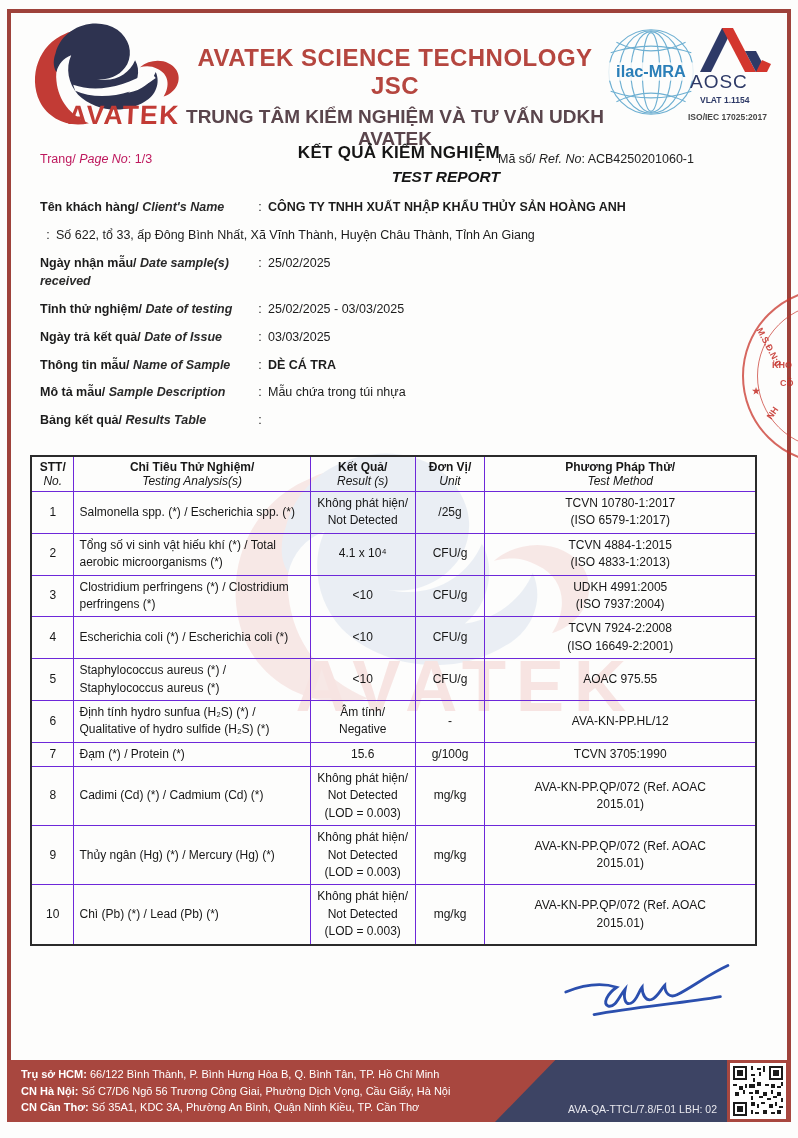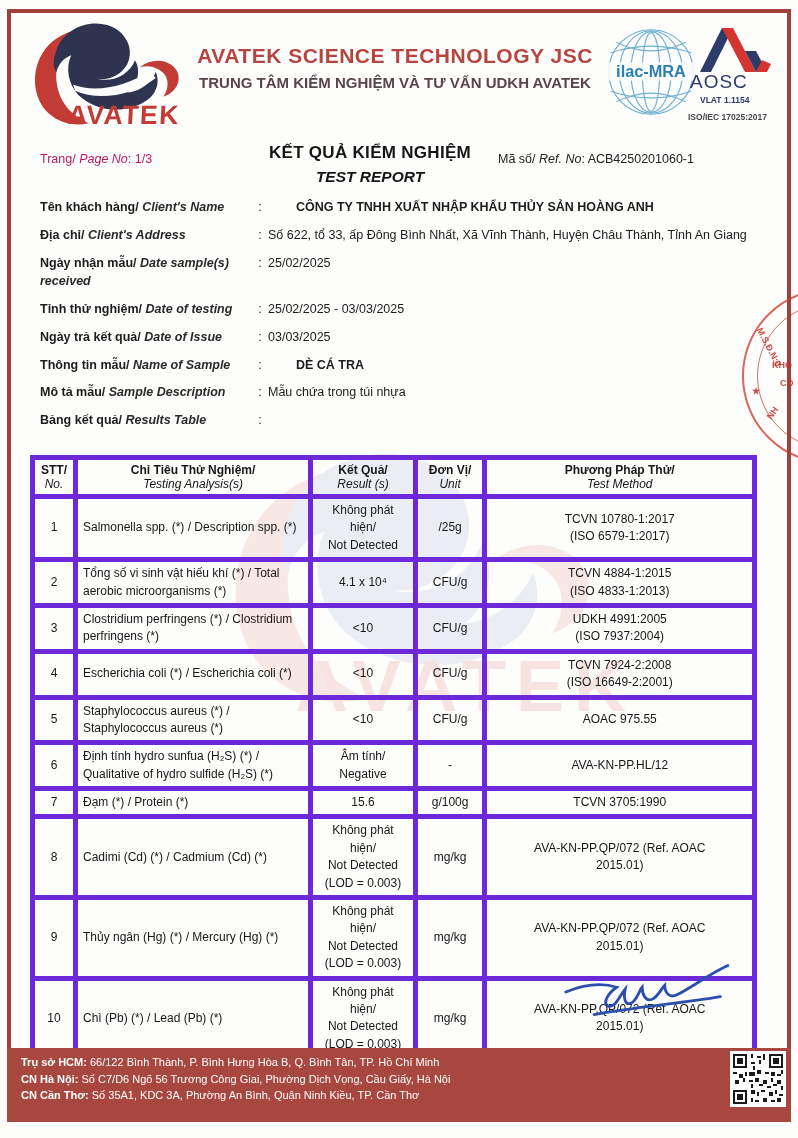--- a/index.html
+++ b/index.html
@@ -10,7 +10,7 @@
   
   .logo-avatek { position:absolute; left:26px; top:14px; }
   .company-block { position:absolute; left:180px; top:44px; width:430px; text-align:center; }
-  .company-name { font-size:21px; font-weight:bold; color:#b5463f; letter-spacing:.5px; }
+  .company-name { font-size:24px; font-weight:bold; color:#b5463f; letter-spacing:.5px; }
   .center-name { font-size:15px; font-weight:bold; color:#5a454c; margin-top:6px; }
   .ilac-logo { position:absolute; left:603px; top:26px; }
   .aosc-logo { position:absolute; left:688px; top:24px; }

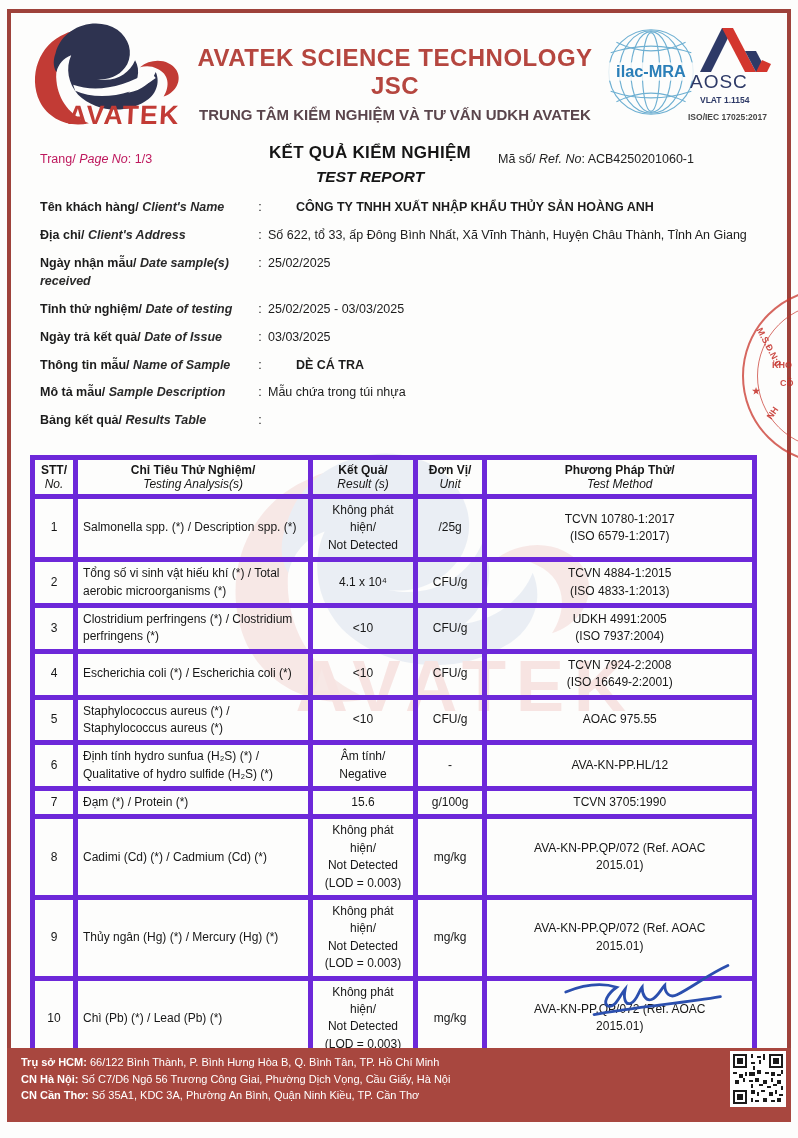--- a/index.html
+++ b/index.html
@@ -11,7 +11,7 @@
   .logo-avatek { position:absolute; left:26px; top:14px; }
   .company-block { position:absolute; left:180px; top:44px; width:430px; text-align:center; }
   .company-name { font-size:24px; font-weight:bold; color:#b5463f; letter-spacing:.5px; }
-  .center-name { font-size:15px; font-weight:bold; color:#5a454c; margin-top:6px; }
+  .center-name { font-size:19px; font-weight:bold; color:#5a454c; margin-top:6px; }
   .ilac-logo { position:absolute; left:603px; top:26px; }
   .aosc-logo { position:absolute; left:688px; top:24px; }
   .vlat { position:absolute; left:700px; top:95px; font-size:8.5px; font-weight:bold; color:#2e3a67; }

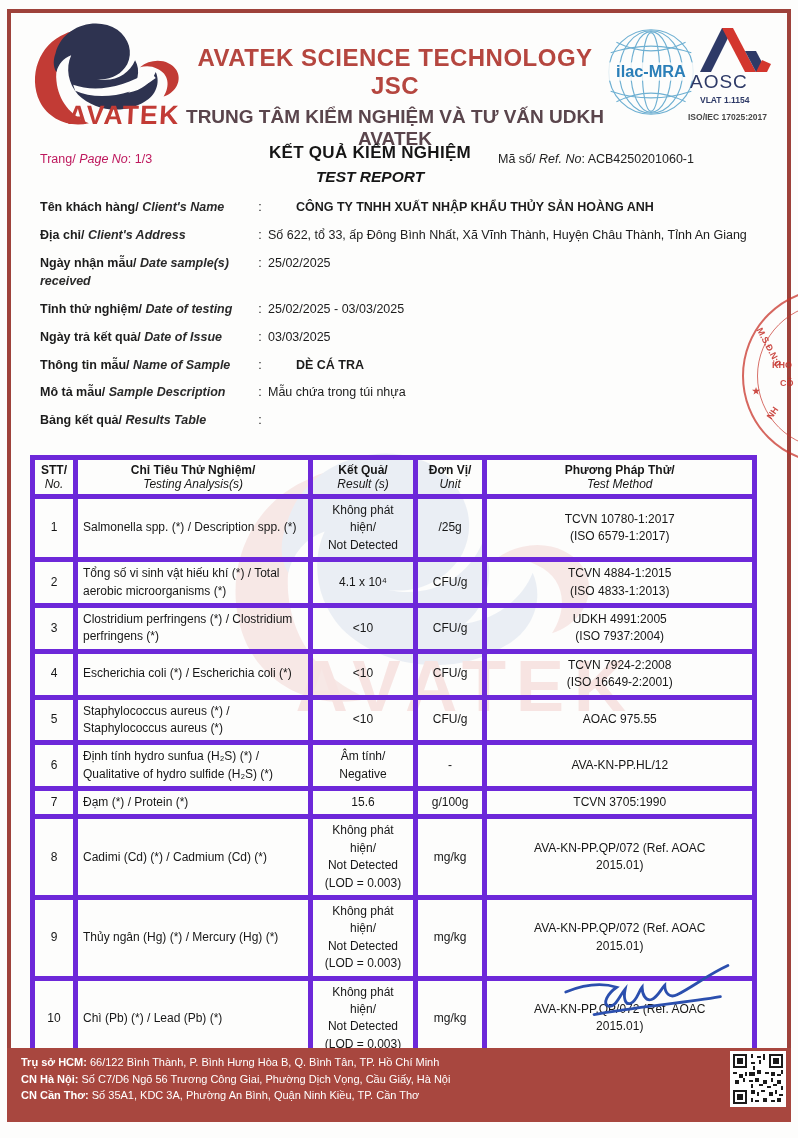--- a/index.html
+++ b/index.html
@@ -19,7 +19,7 @@
 
   
   .page-no { position:absolute; left:40px; top:152px; font-size:12.5px; color:#be185d; }
-  .title-block { position:absolute; left:240px; top:143px; width:260px; text-align:center; color:#151515; }
+  .title-block { position:absolute; left:240px; top:143px; width:260px; text-align:right; color:#151515; }
   .title-vi { font-size:17px; font-weight:bold; letter-spacing:.3px; }
   .title-en { font-size:15.5px; font-weight:bold; font-style:italic; margin-top:5px; }
   .ref-no { position:absolute; left:498px; top:152px; font-size:12.5px; color:#222; }

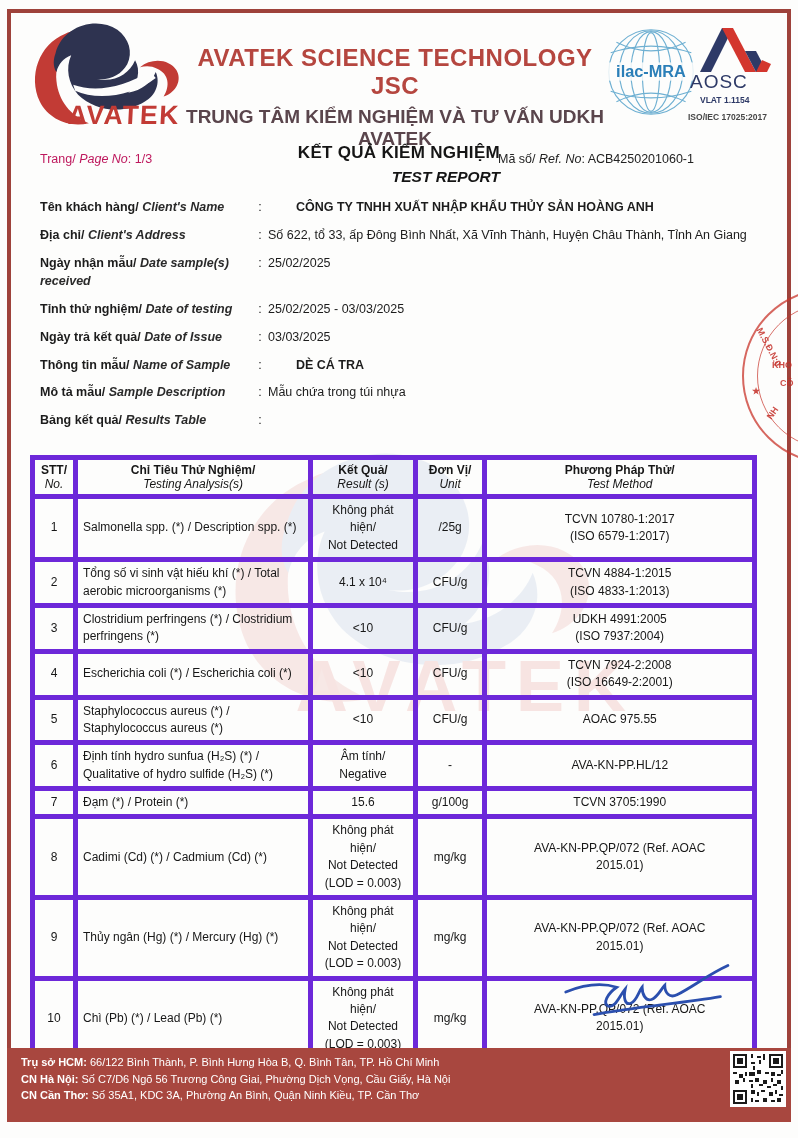--- a/index.html
+++ b/index.html
@@ -32,7 +32,7 @@
   .info-label .it { font-weight:bold; color:#2a2a2a; }
   .info-colon { width:16px; text-align:center; flex:none; }
   .info-value { flex:1; }
-  .info-value[data-bold="yes"] { font-weight:bold;margin-left:28px; }
+  .info-value[data-bold="yes"] { font-weight:bold; }
 
   
   .watermark { position:absolute; left:210px; top:430px; opacity:.14; pointer-events:none; }

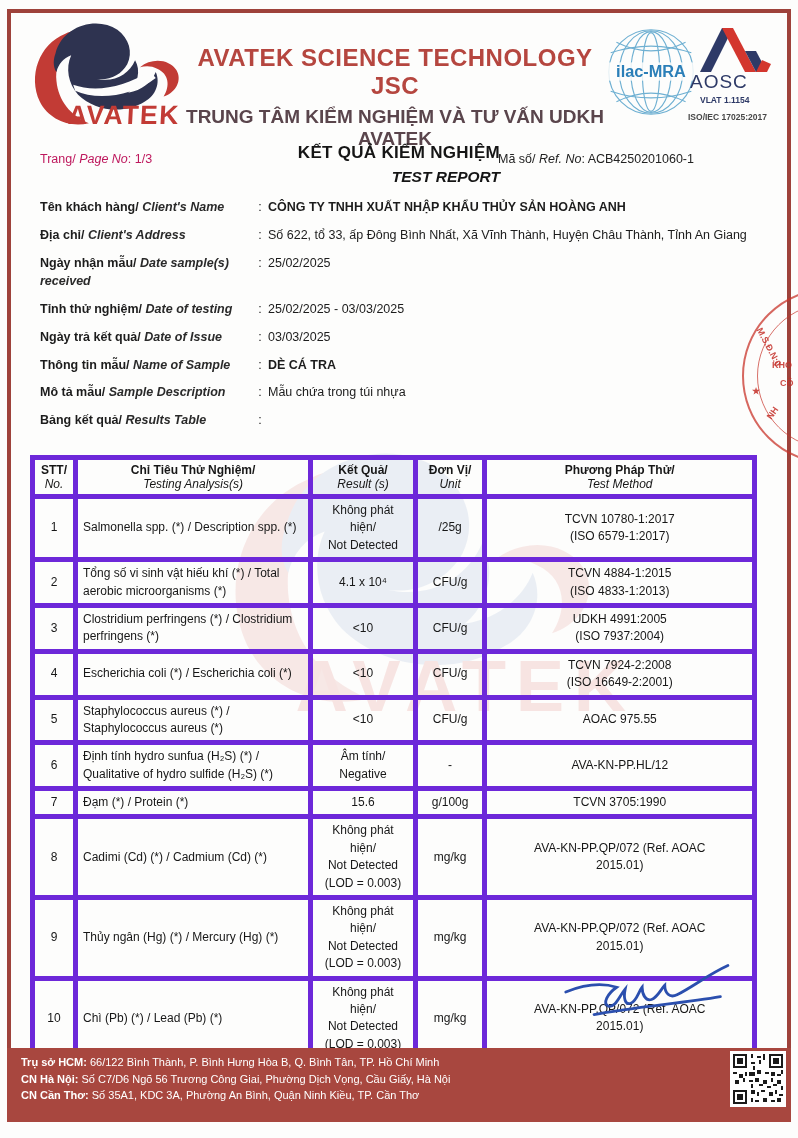--- a/index.html
+++ b/index.html
@@ -140,10 +140,6 @@
       </div>
 
       <div class="info-row">
-        <div class="info-label">
-          <span>Địa chỉ/</span>
-          <span class="it">Client's Address</span>
-        </div>
         <div class="info-colon">:</div>
         <div class="info-value" data-bold="no">Số 622, tổ 33, ấp Đông Bình Nhất, Xã Vĩnh Thành, Huyện Châu Thành, Tỉnh An Giang</div>
       </div>

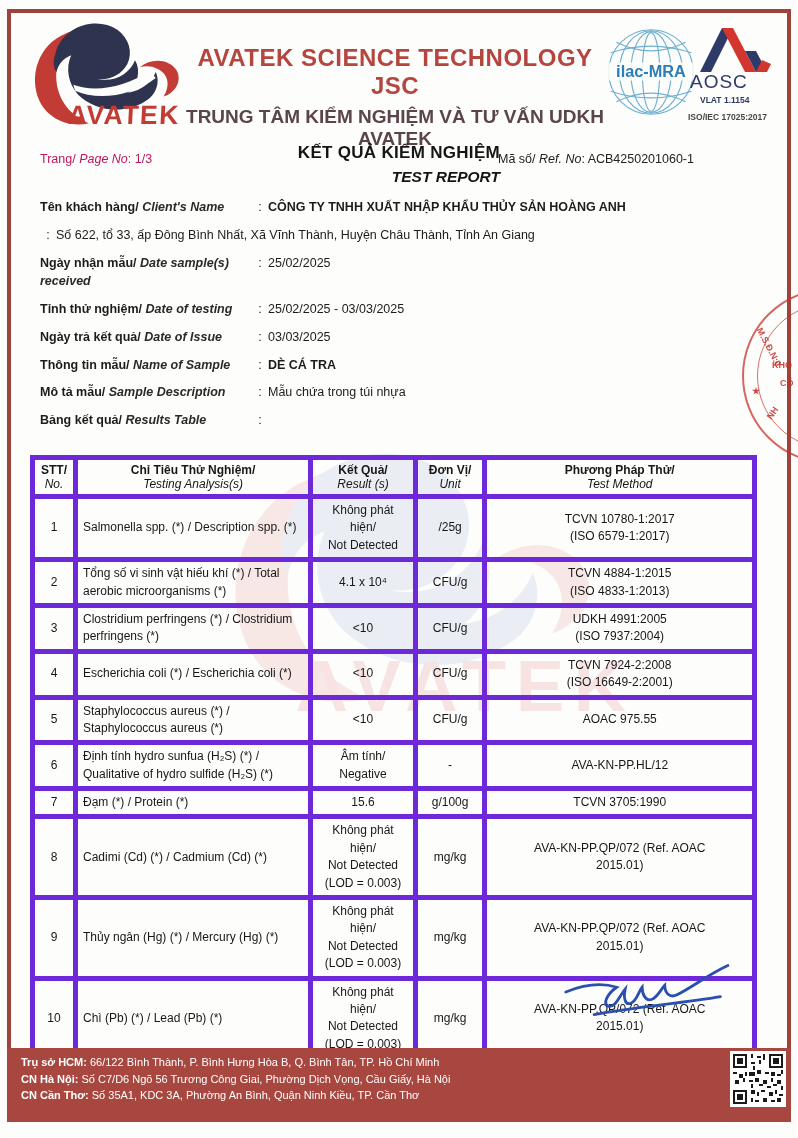--- a/index.html
+++ b/index.html
@@ -39,7 +39,7 @@
 
   
   table.results { position:absolute; left:30px; top:455px; width:727px; border-collapse:collapse; font-size:12px; color:#171717; background:transparent; }
-  table.results th, table.results td { border:5px solid #6d28d9; padding:3px 5px; vertical-align:middle; }
+  table.results th, table.results td { border:1px solid #6d28d9; padding:3px 5px; vertical-align:middle; }
   table.results { border:2px solid #2b2b2b; }
   th .h-vi { font-weight:bold; display:block; }
   th .h-en { font-style:italic; font-weight:normal; display:block; }

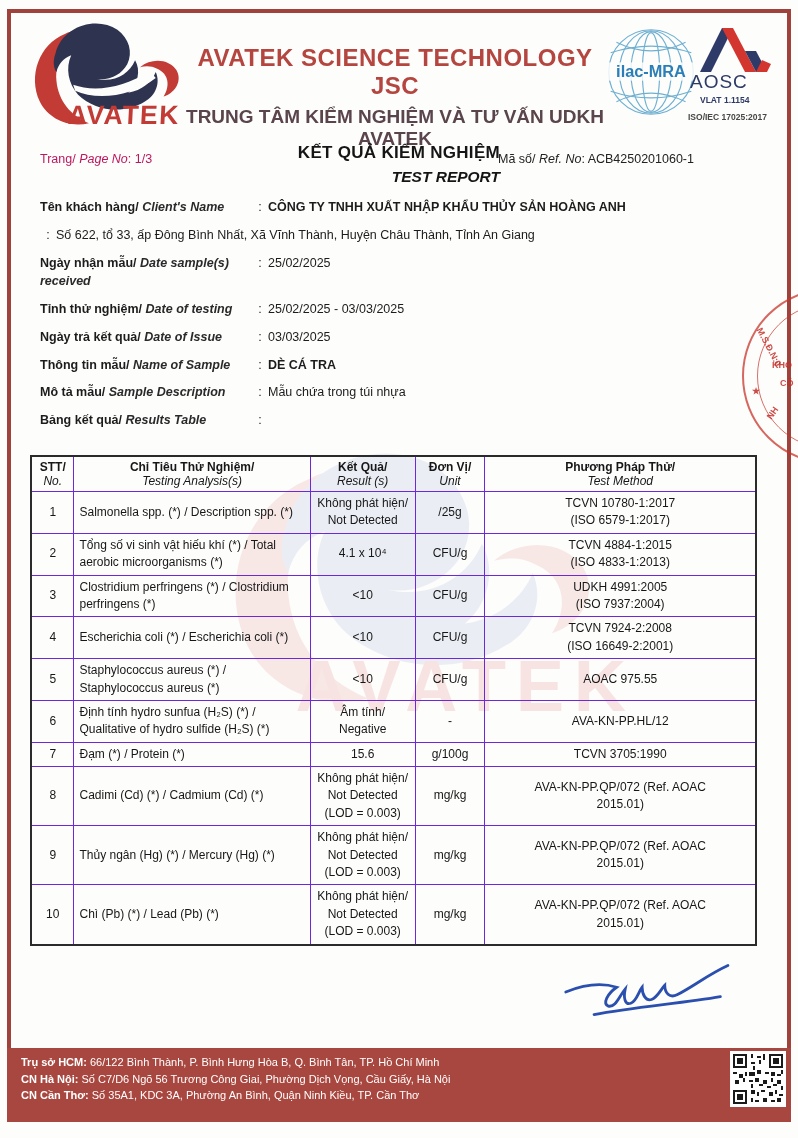--- a/index.html
+++ b/index.html
@@ -244,7 +244,7 @@
 
         <tr>
           <td class="c-no">1</td>
-          <td class="c-analysis">Salmonella spp. (*) / Description spp. (*)</td>
+          <td class="c-analysis">Salmonella spp. (*) / Escherichia spp. (*)</td>
           <td class="c-result">Không phát hiện/
 Not Detected</td>
           <td class="c-unit">/25g</td>

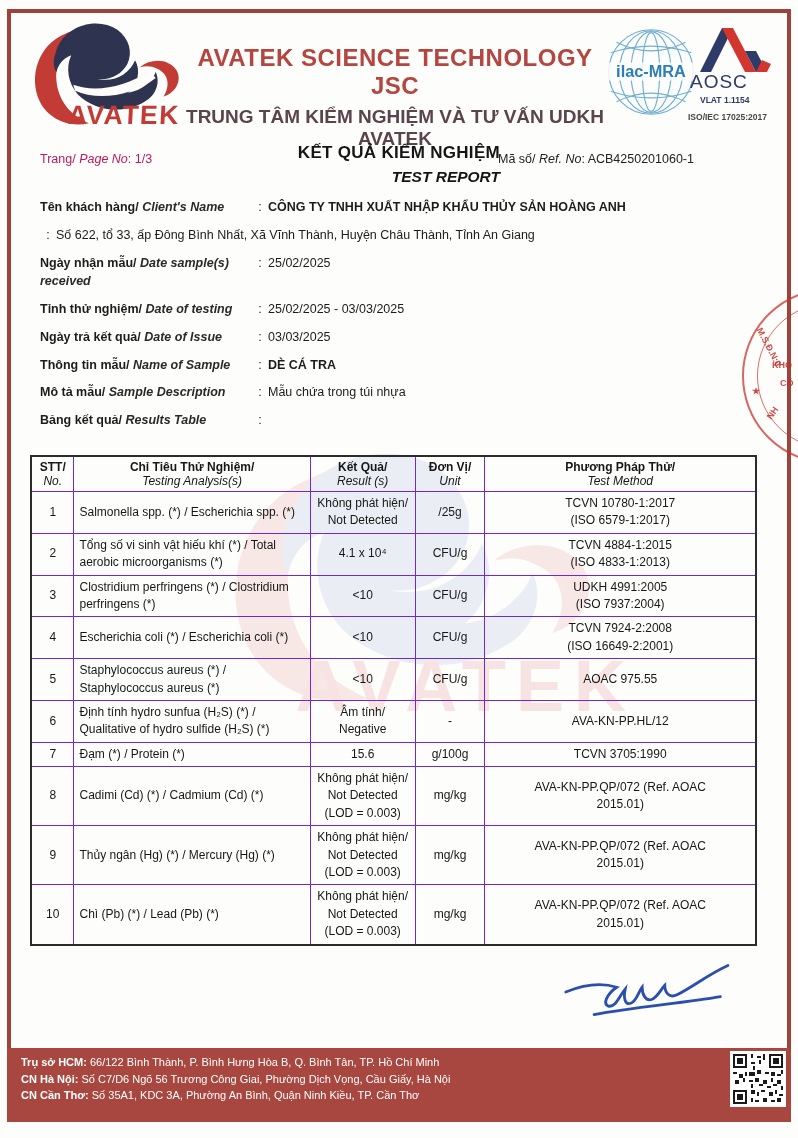--- a/index.html
+++ b/index.html
@@ -58,7 +58,7 @@
   .signature { position:absolute; left:555px; top:958px; }
 
   
-  .footer { position:absolute; left:7px; right:7px; bottom:16px; height:74px; background:#a8473f; }
+  .footer { position:absolute; left:7px; right:7px; bottom:16px; height:62px; background:#a8473f; }
   .addresses { position:absolute; left:14px; top:6px; color:#fff; font-size:11px; line-height:16.5px; }
   .addr-label { font-weight:bold; }
   .navy-block { position:absolute; right:64px; top:0; width:232px; height:100%; background:#3d4464; clip-path:polygon(26% 0, 100% 0, 100% 100%, 0 100%); }

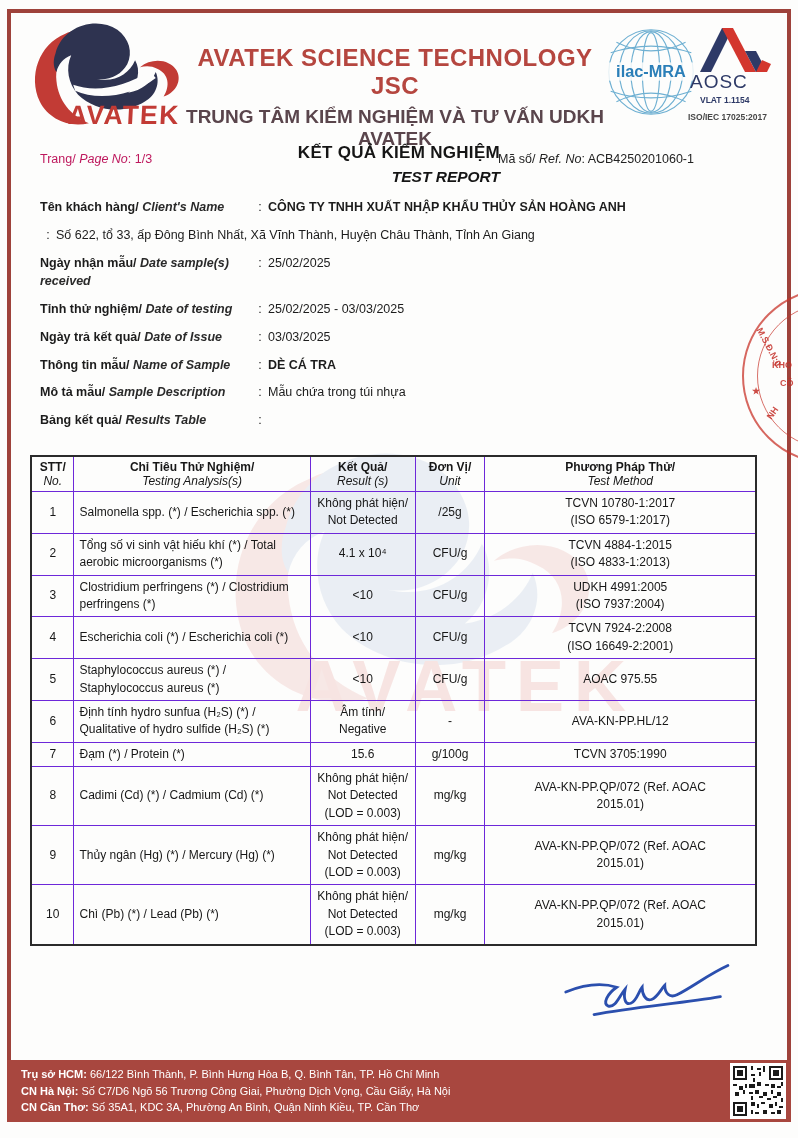--- a/index.html
+++ b/index.html
@@ -365,6 +365,9 @@
 
         <div><span class="addr-label">CN Cần Thơ:</span><span> Số 35A1, KDC 3A, Phường An Bình, Quận Ninh Kiều, TP. Cần Thơ</span></div>
       </div>
+    <div class="navy-block">
+      <span class="doc-code">AVA-QA-TTCL/7.8/F.01 LBH: 02</span>
+    </div>
     <div class="qr-box">
       <svg width="50" height="50" viewBox="0 0 25 25" shape-rendering="crispEdges">
         <rect width="25" height="25" fill="#fff"></rect>

